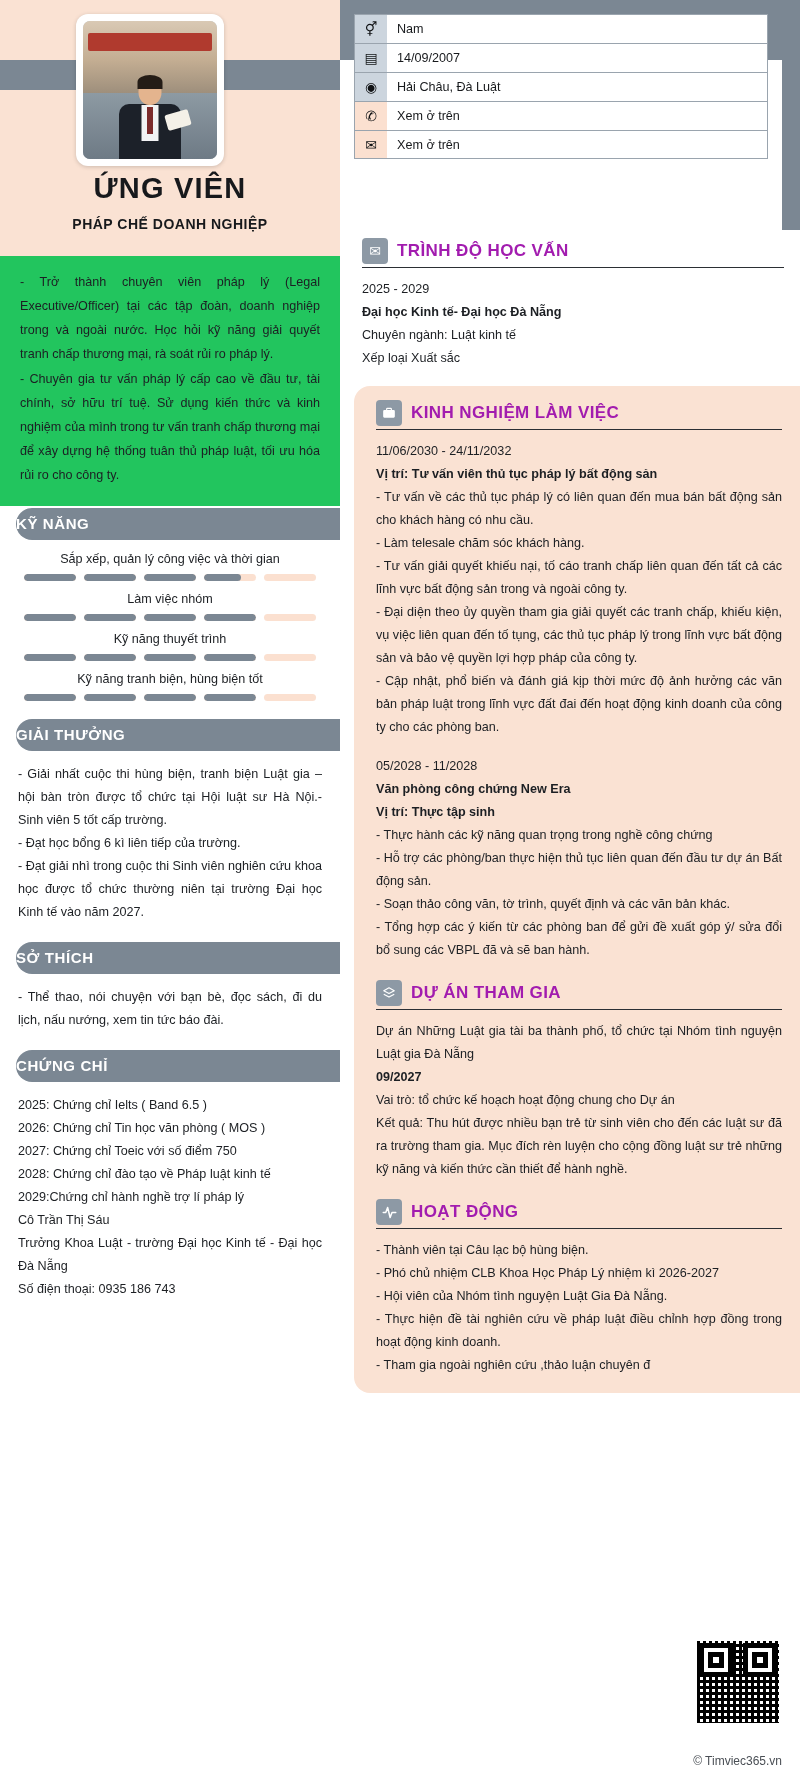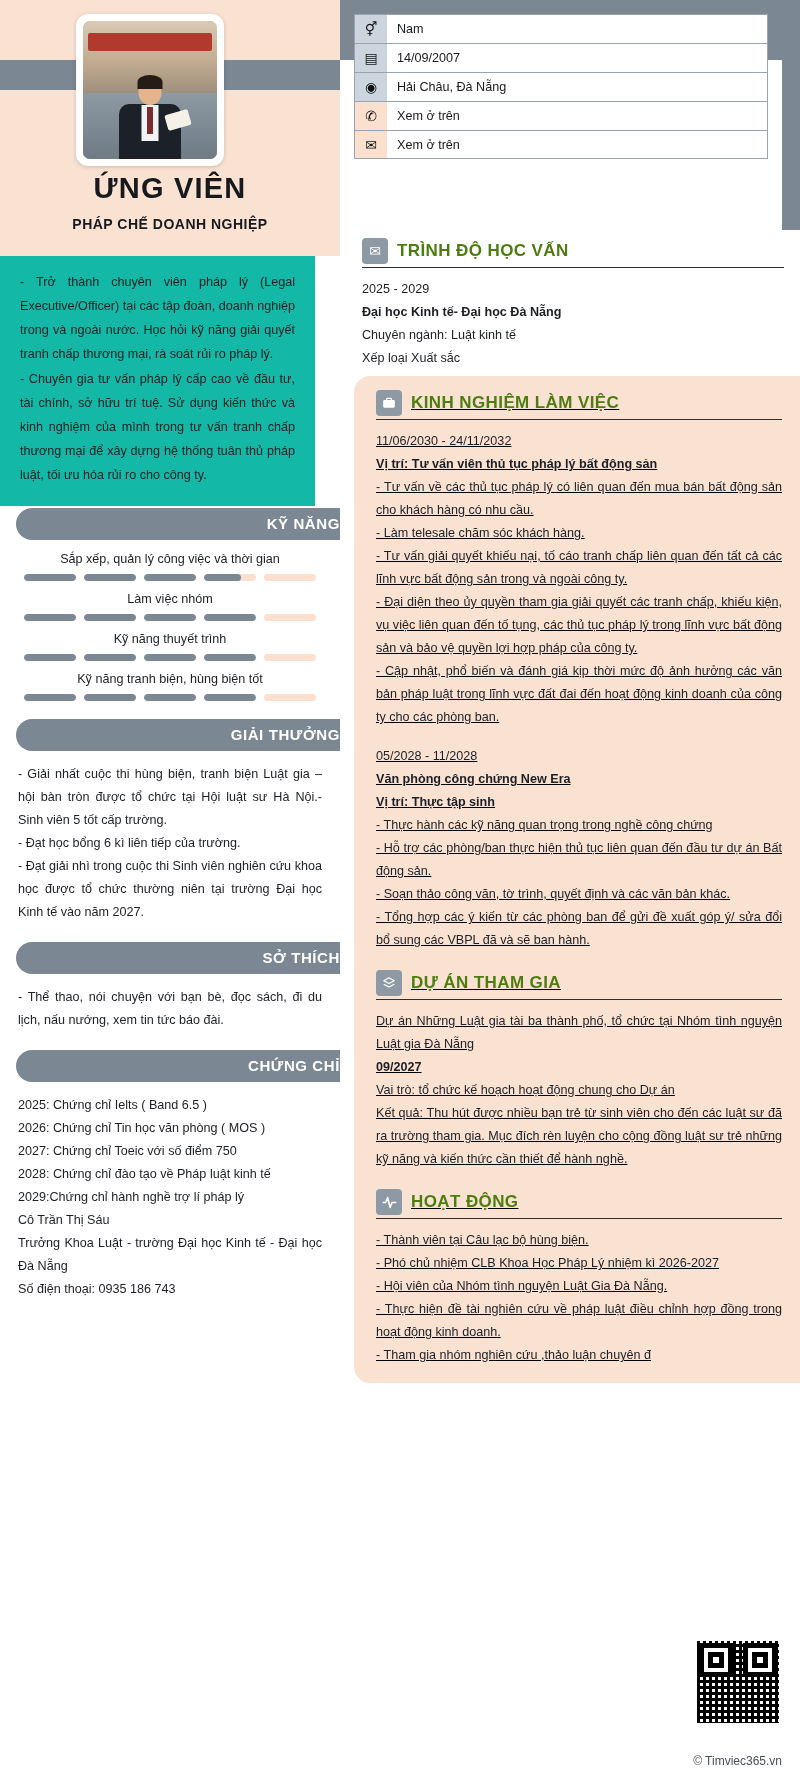--- a/index.html
+++ b/index.html
@@ -415,7 +415,7 @@
       </div>
       <div class="c-row">
         <div class="c-ico">◉</div>
-        <div class="c-val">Hải Châu, Đà Nẵng</div>
+        <div class="c-val">Hải Châu, Đà Luật</div>
       </div>
       <div class="c-row peach">
         <div class="c-ico">✆</div>

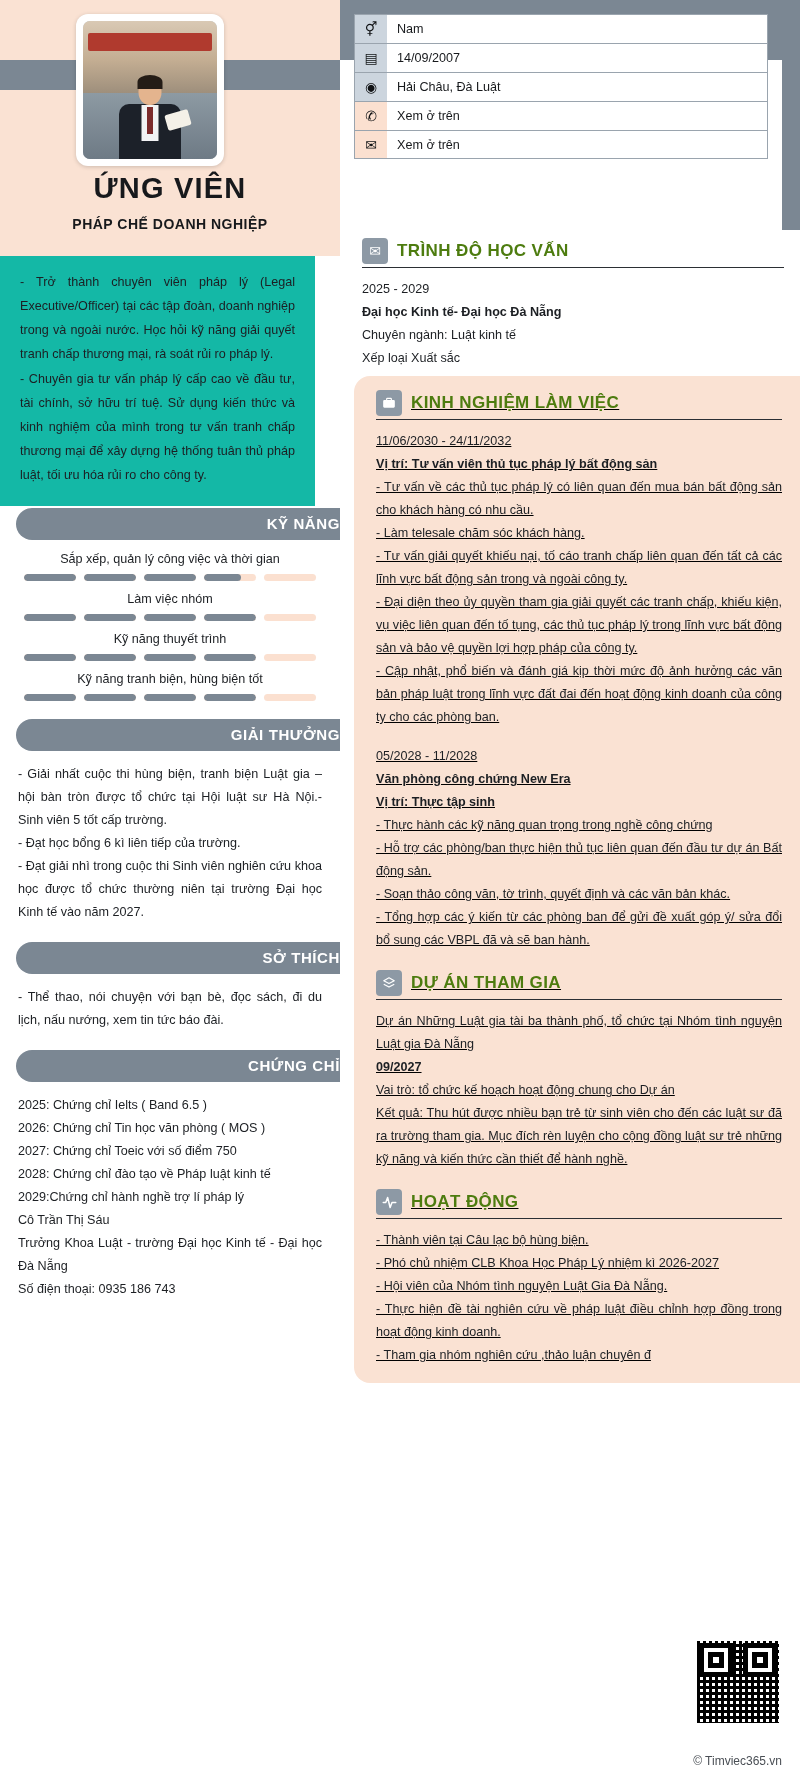--- a/index.html
+++ b/index.html
@@ -207,7 +207,7 @@
     color: #ffffff; font-size: 14px;
   }
   .rc-head .htxt {
-    font-size: 17px; font-weight: bold; color: #4d7c0f;
+    font-size: 17px; font-weight: bold; color: #a21caf;
     letter-spacing: 0.4px;
   }
   .rc-line {

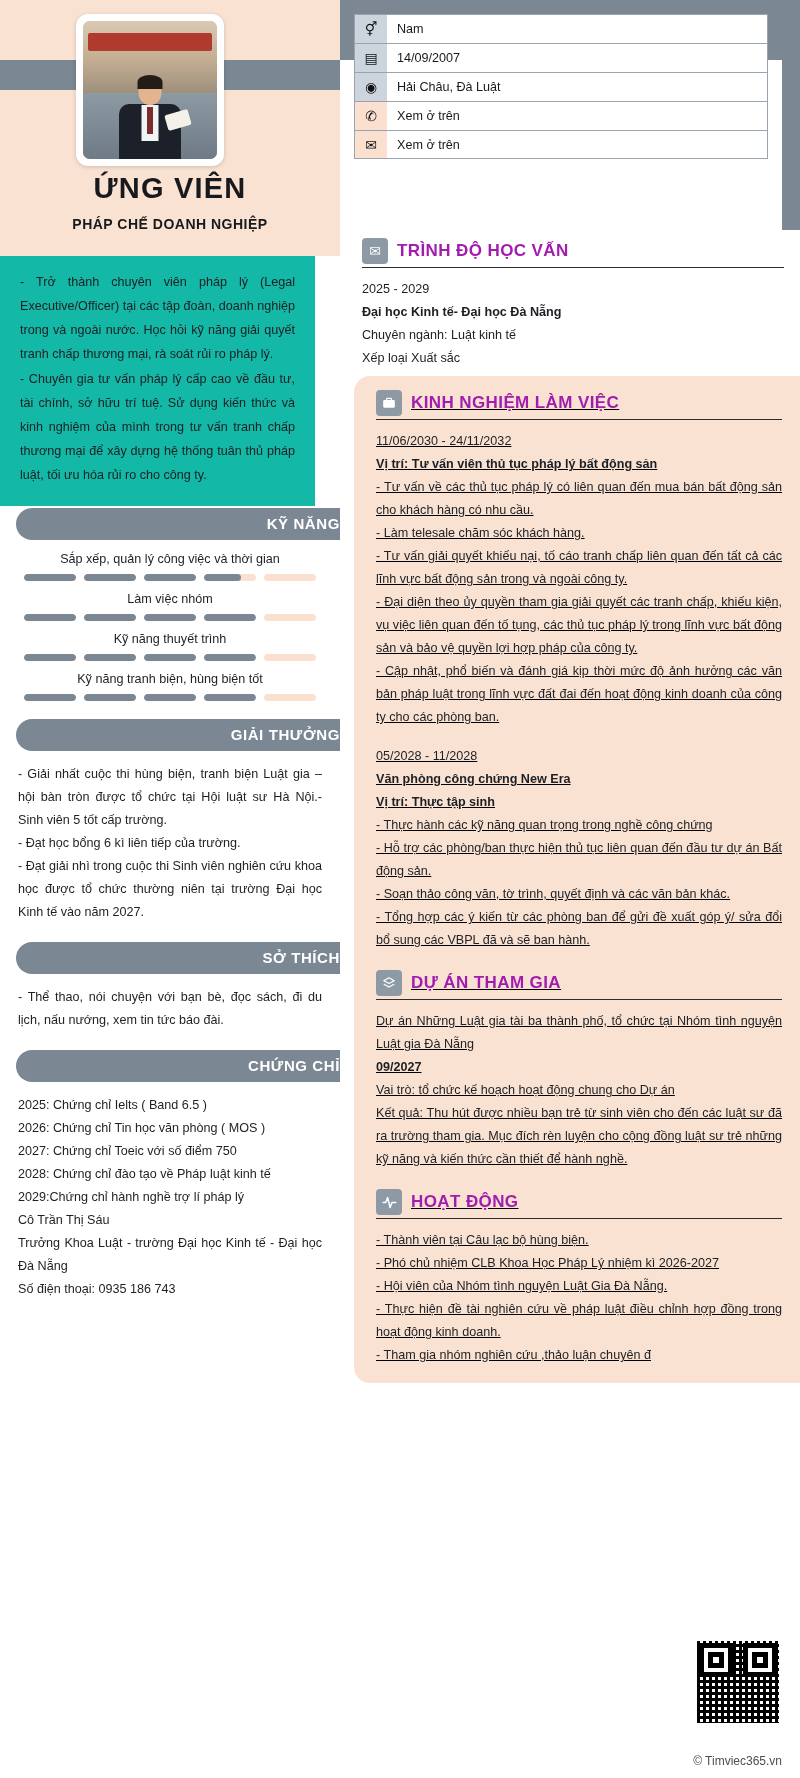--- a/index.html
+++ b/index.html
@@ -107,8 +107,8 @@
   }
 
   .objective-box {
-    position: absolute; top: 256px; left: 0; width: 315px;
-    background: #14b8a6;
+    position: absolute; top: 256px; left: 0; width: 340px;
+    background: #22c55e;
     padding: 14px 20px 18px 20px;
     min-height: 230px;
   }

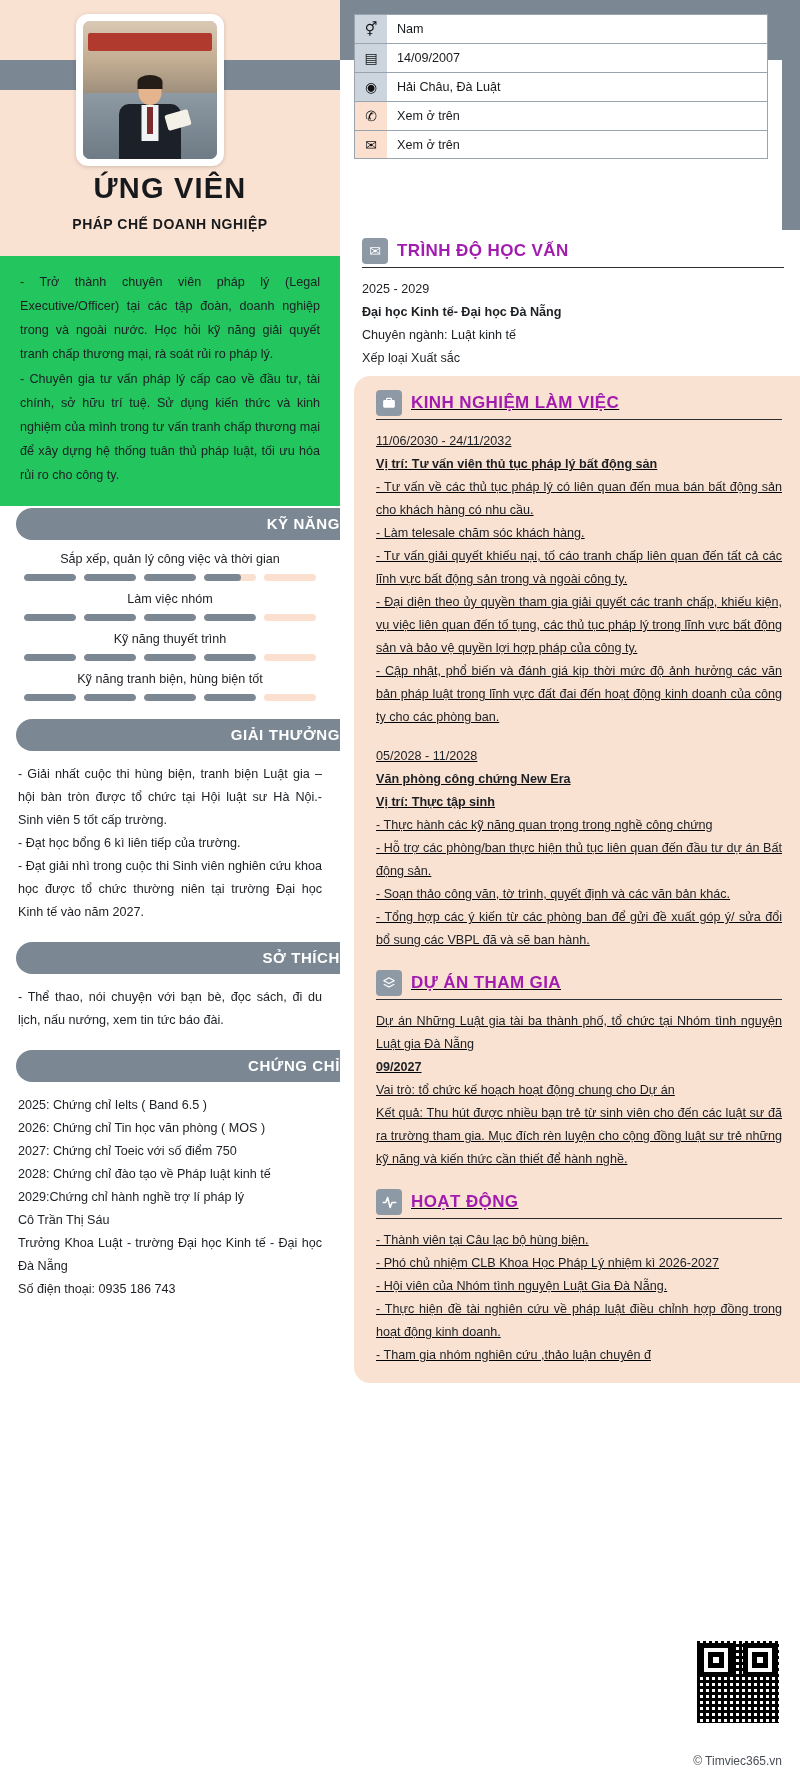--- a/index.html
+++ b/index.html
@@ -440,7 +440,7 @@
         <div class="rc-line">Xếp loại Xuất sắc</div>
       </div>
 
-      <div class="peach-panel" style="margin-top:6px;text-decoration:underline;">
+      <div class="peach-panel" style="margin-top:16px;">
         <div class="rc-head">
           <div class="hico">
             <svg width="14" height="14" viewBox="0 0 24 24" fill="#ffffff">

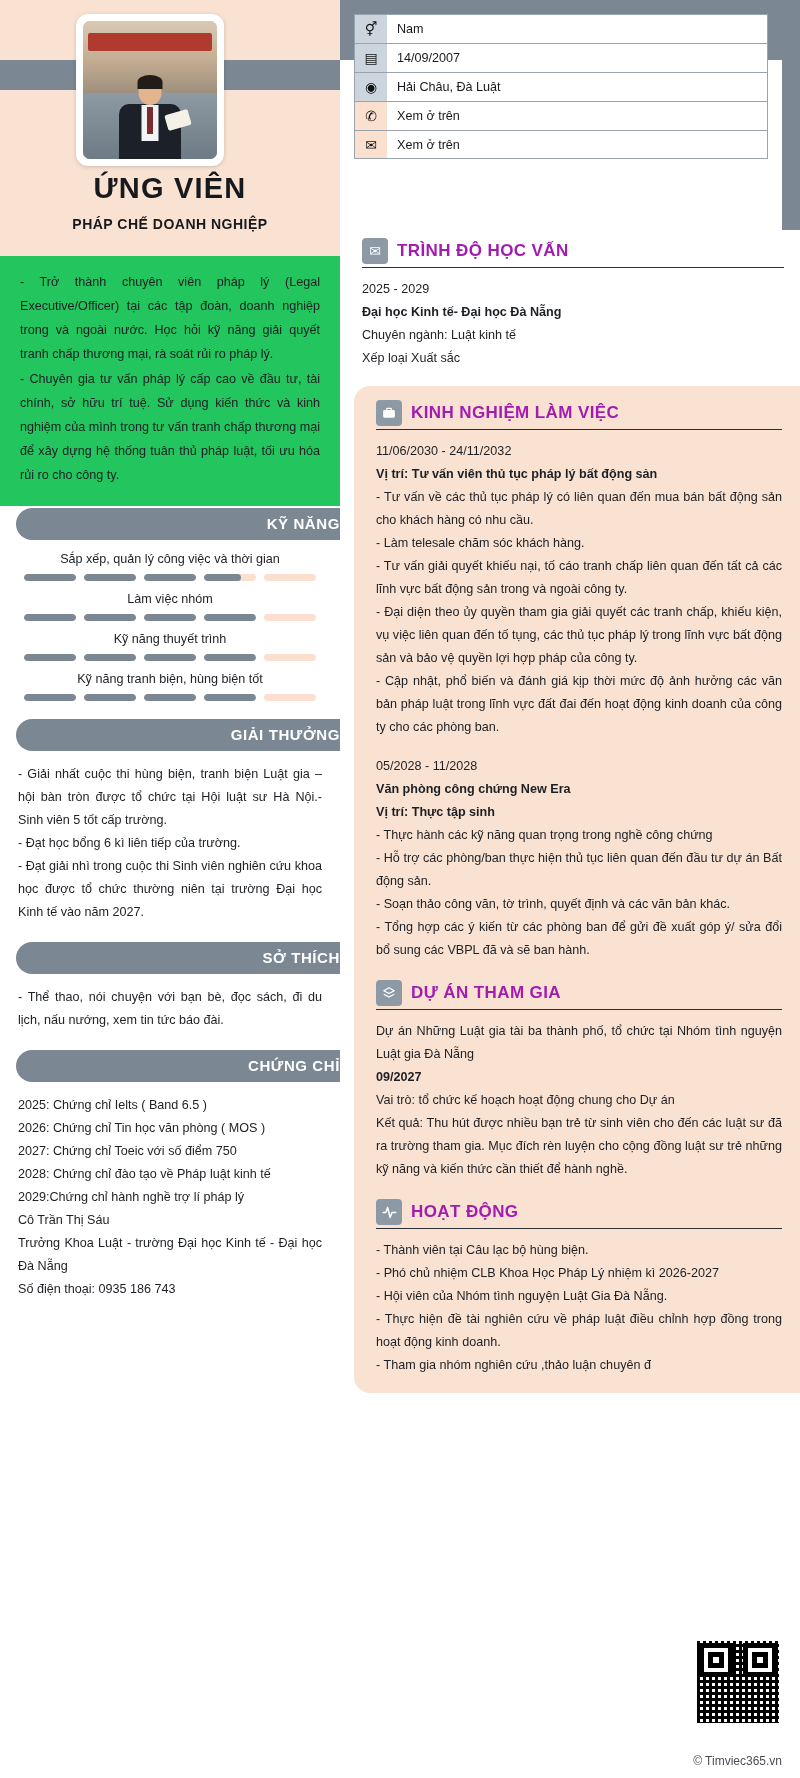--- a/index.html
+++ b/index.html
@@ -125,7 +125,7 @@
     color: #ffffff;
     font-size: 15px; font-weight: bold;
     letter-spacing: 0.6px;
-    text-align: right;
+    text-align: left;
     padding: 7px 0 8px 0;
     border-radius: 20px 0 0 20px;
     margin-right: -16px;

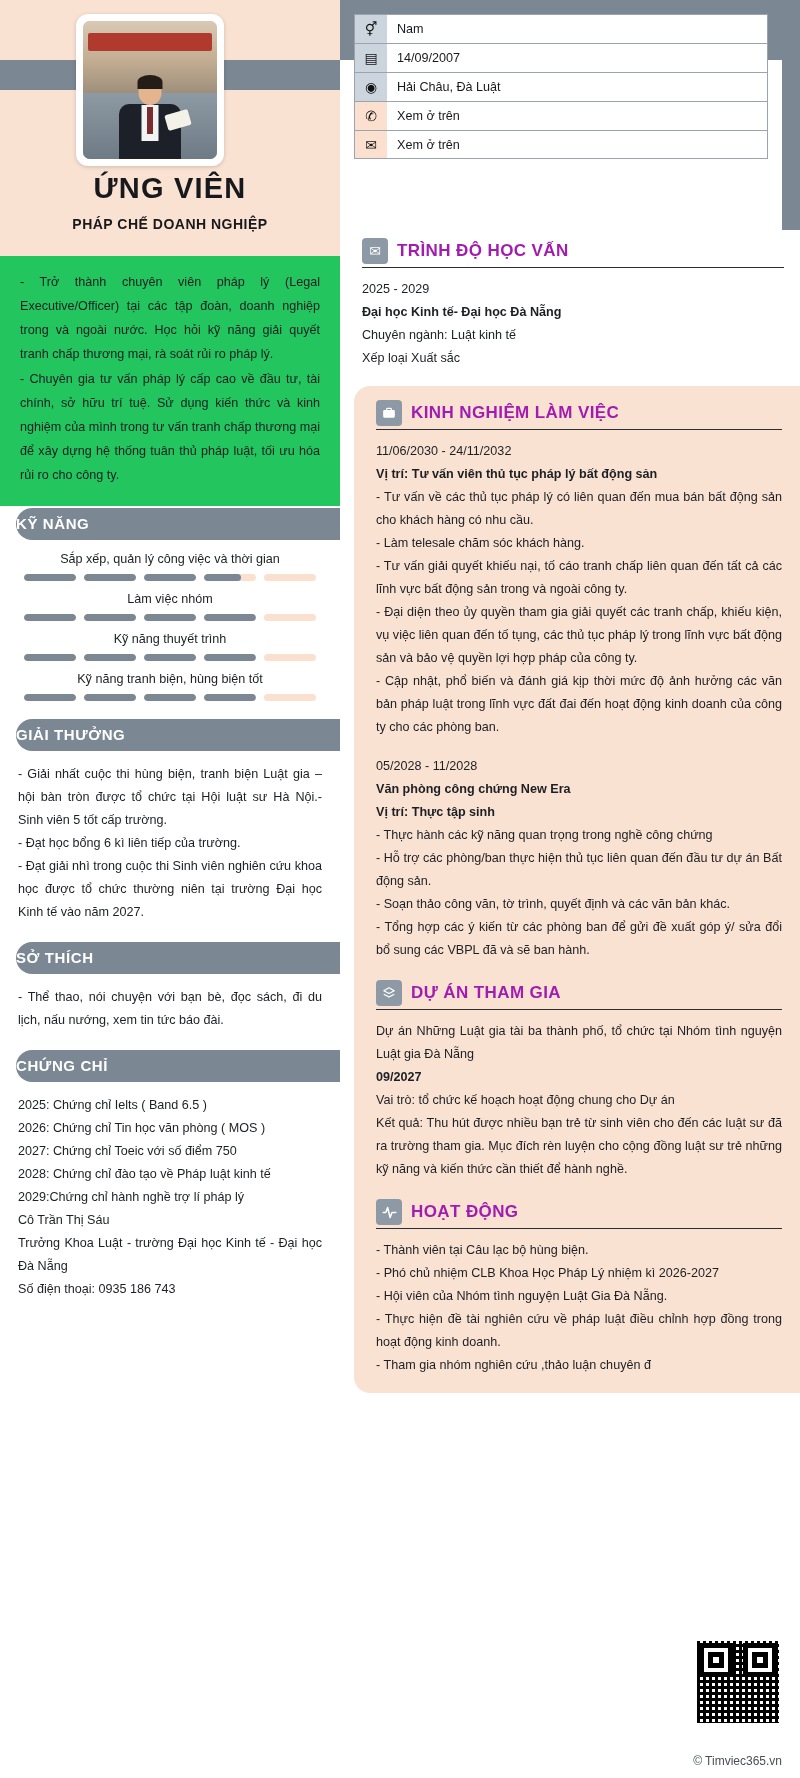--- a/index.html
+++ b/index.html
@@ -505,7 +505,7 @@
           <div class="rc-line">- Phó chủ nhiệm CLB Khoa Học Pháp Lý nhiệm kì 2026-2027</div>
           <div class="rc-line">- Hội viên của Nhóm tình nguyện Luật Gia Đà Nẵng.</div>
           <div class="rc-line">- Thực hiện đề tài nghiên cứu về pháp luật điều chỉnh hợp đồng trong hoạt động kinh doanh.</div>
-          <div class="rc-line">- Tham gia nhóm nghiên cứu ,thảo luận chuyên đ</div>
+          <div class="rc-line">- Tham gia ngoài nghiên cứu ,thảo luận chuyên đ</div>
         </div>
       </div>
     </div>

